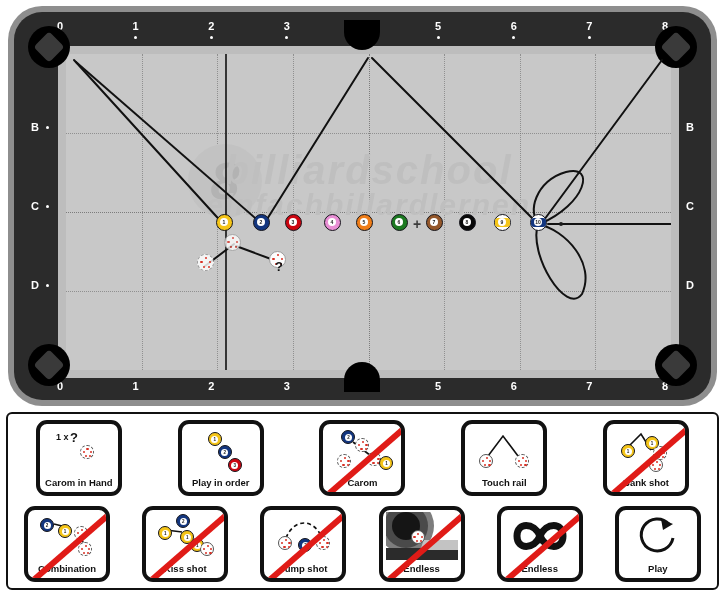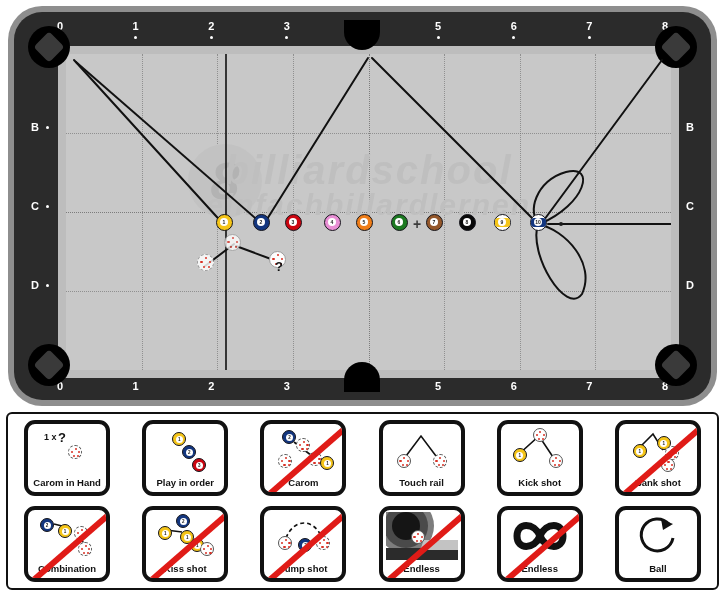--- a/index.html
+++ b/index.html
@@ -626,31 +626,6 @@
         <div class="tool-btn">
           <div class="icon-area">
             <svg class="mini-svg" viewBox="0 0 78 48">
-              <path d="M 18,28 L 38,10 L 54,34" stroke="#111111" stroke-width="1.6" fill="none"></path>
-            </svg>
-            <div class="mini-cue" style="left: 32px; top: 2px;">
-              <div class="cue-dot" style="left: 5.5px; top: 1.5px;"></div>
-              <div class="cue-dot" style="left: 1.8px; top: 4.8px;"></div>
-              <div class="cue-dot" style="left: 9px; top: 4.8px;"></div>
-              <div class="cue-dot" style="left: 4px; top: 9px;"></div>
-              <div class="cue-dot" style="left: 8.2px; top: 9px;"></div>
-            </div>
-            <div class="mini-ball" style="left: 12px; top: 22px; background: rgb(245, 197, 24);">
-              <div class="ball-num" style="position: relative; z-index: 2;">1</div>
-            </div>
-            <div class="mini-cue" style="left: 48px; top: 28px;">
-              <div class="cue-dot" style="left: 5.5px; top: 1.5px;"></div>
-              <div class="cue-dot" style="left: 1.8px; top: 4.8px;"></div>
-              <div class="cue-dot" style="left: 9px; top: 4.8px;"></div>
-              <div class="cue-dot" style="left: 4px; top: 9px;"></div>
-              <div class="cue-dot" style="left: 8.2px; top: 9px;"></div>
-            </div>
-          </div>
-          <div class="btn-label">Kick shot</div>
-        </div>
-        <div class="tool-btn">
-          <div class="icon-area">
-            <svg class="mini-svg" viewBox="0 0 78 48">
               <path d="M 20,22 L 34,8 L 44,24" stroke="#111111" stroke-width="1.6" fill="none"></path>
             </svg>
             <div class="mini-ball" style="left: 14px; top: 18px; background: rgb(245, 197, 24);">

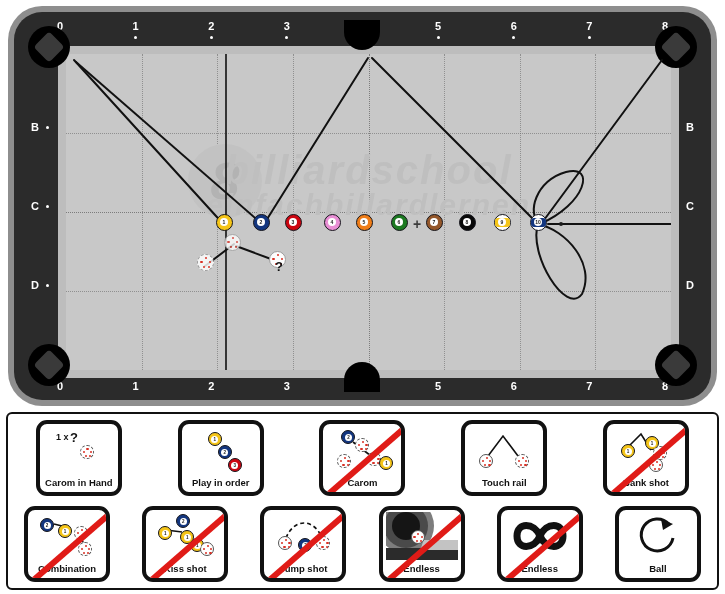--- a/index.html
+++ b/index.html
@@ -774,7 +774,7 @@
               <path d="M 42,7 L 54,12 L 44,18 Z" fill="#111111"></path>
             </svg>
           </div>
-          <div class="btn-label">Ball</div>
+          <div class="btn-label">Play</div>
         </div>
       </div>
   </div>

